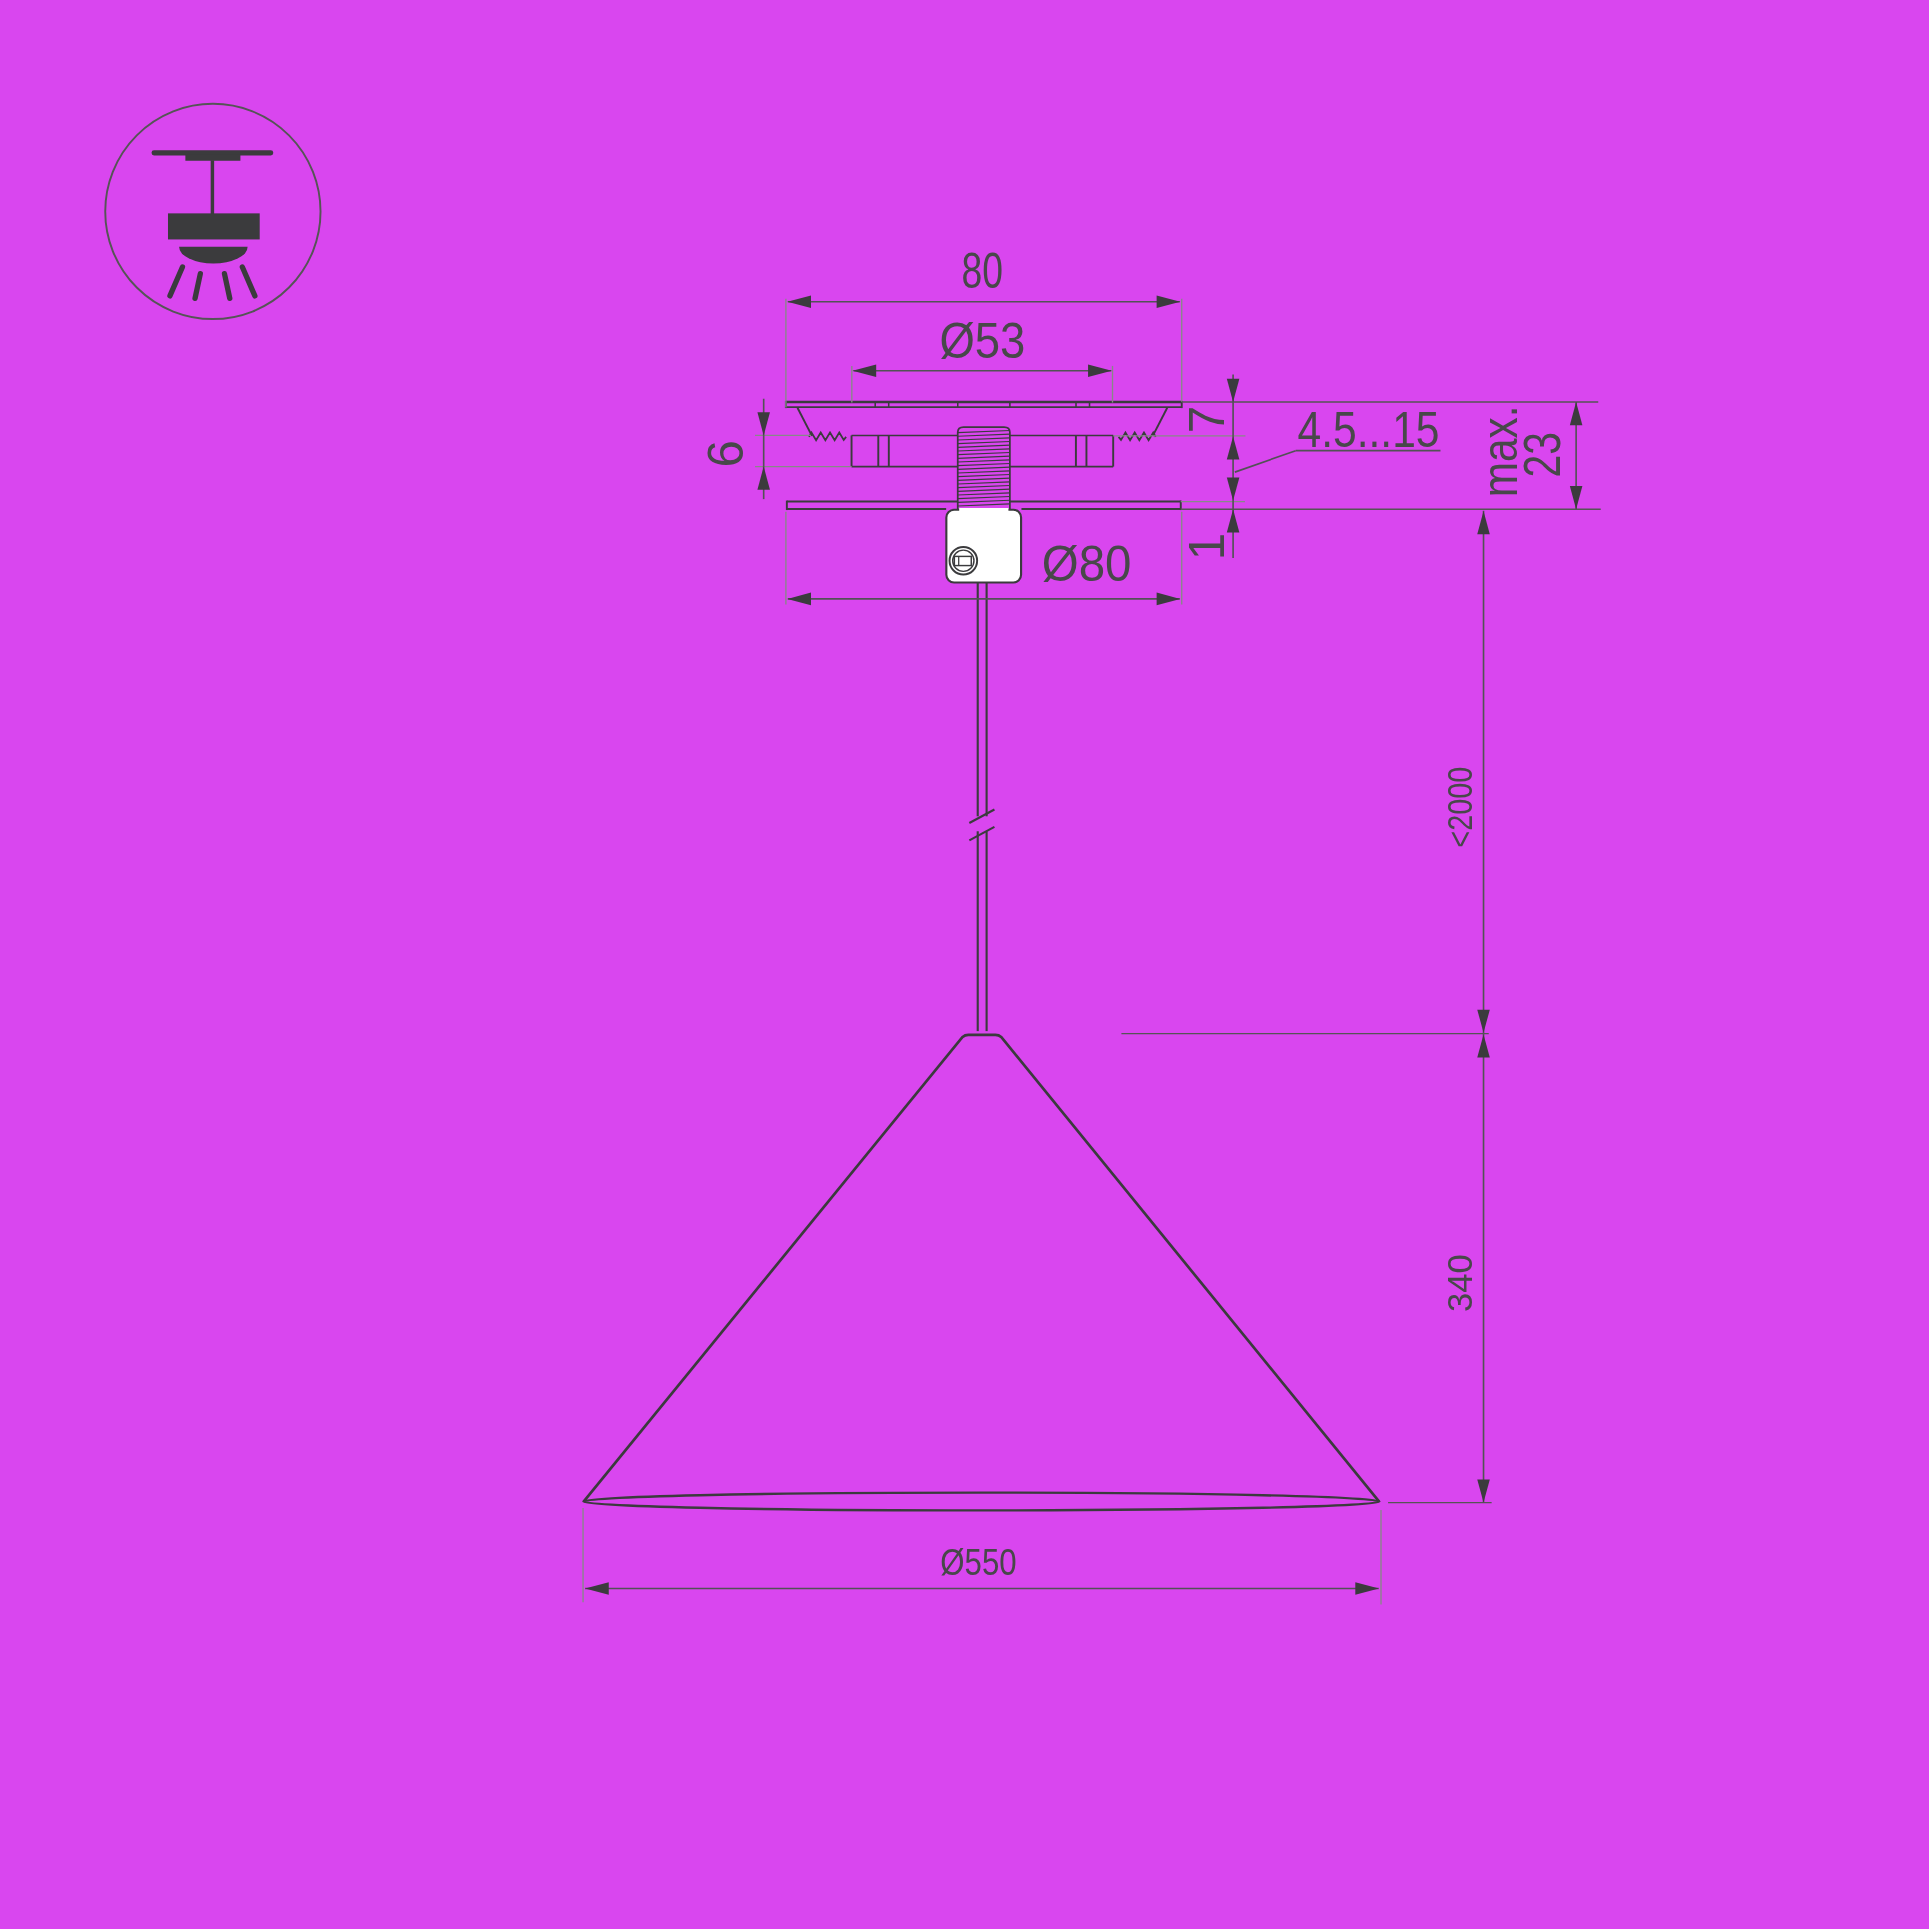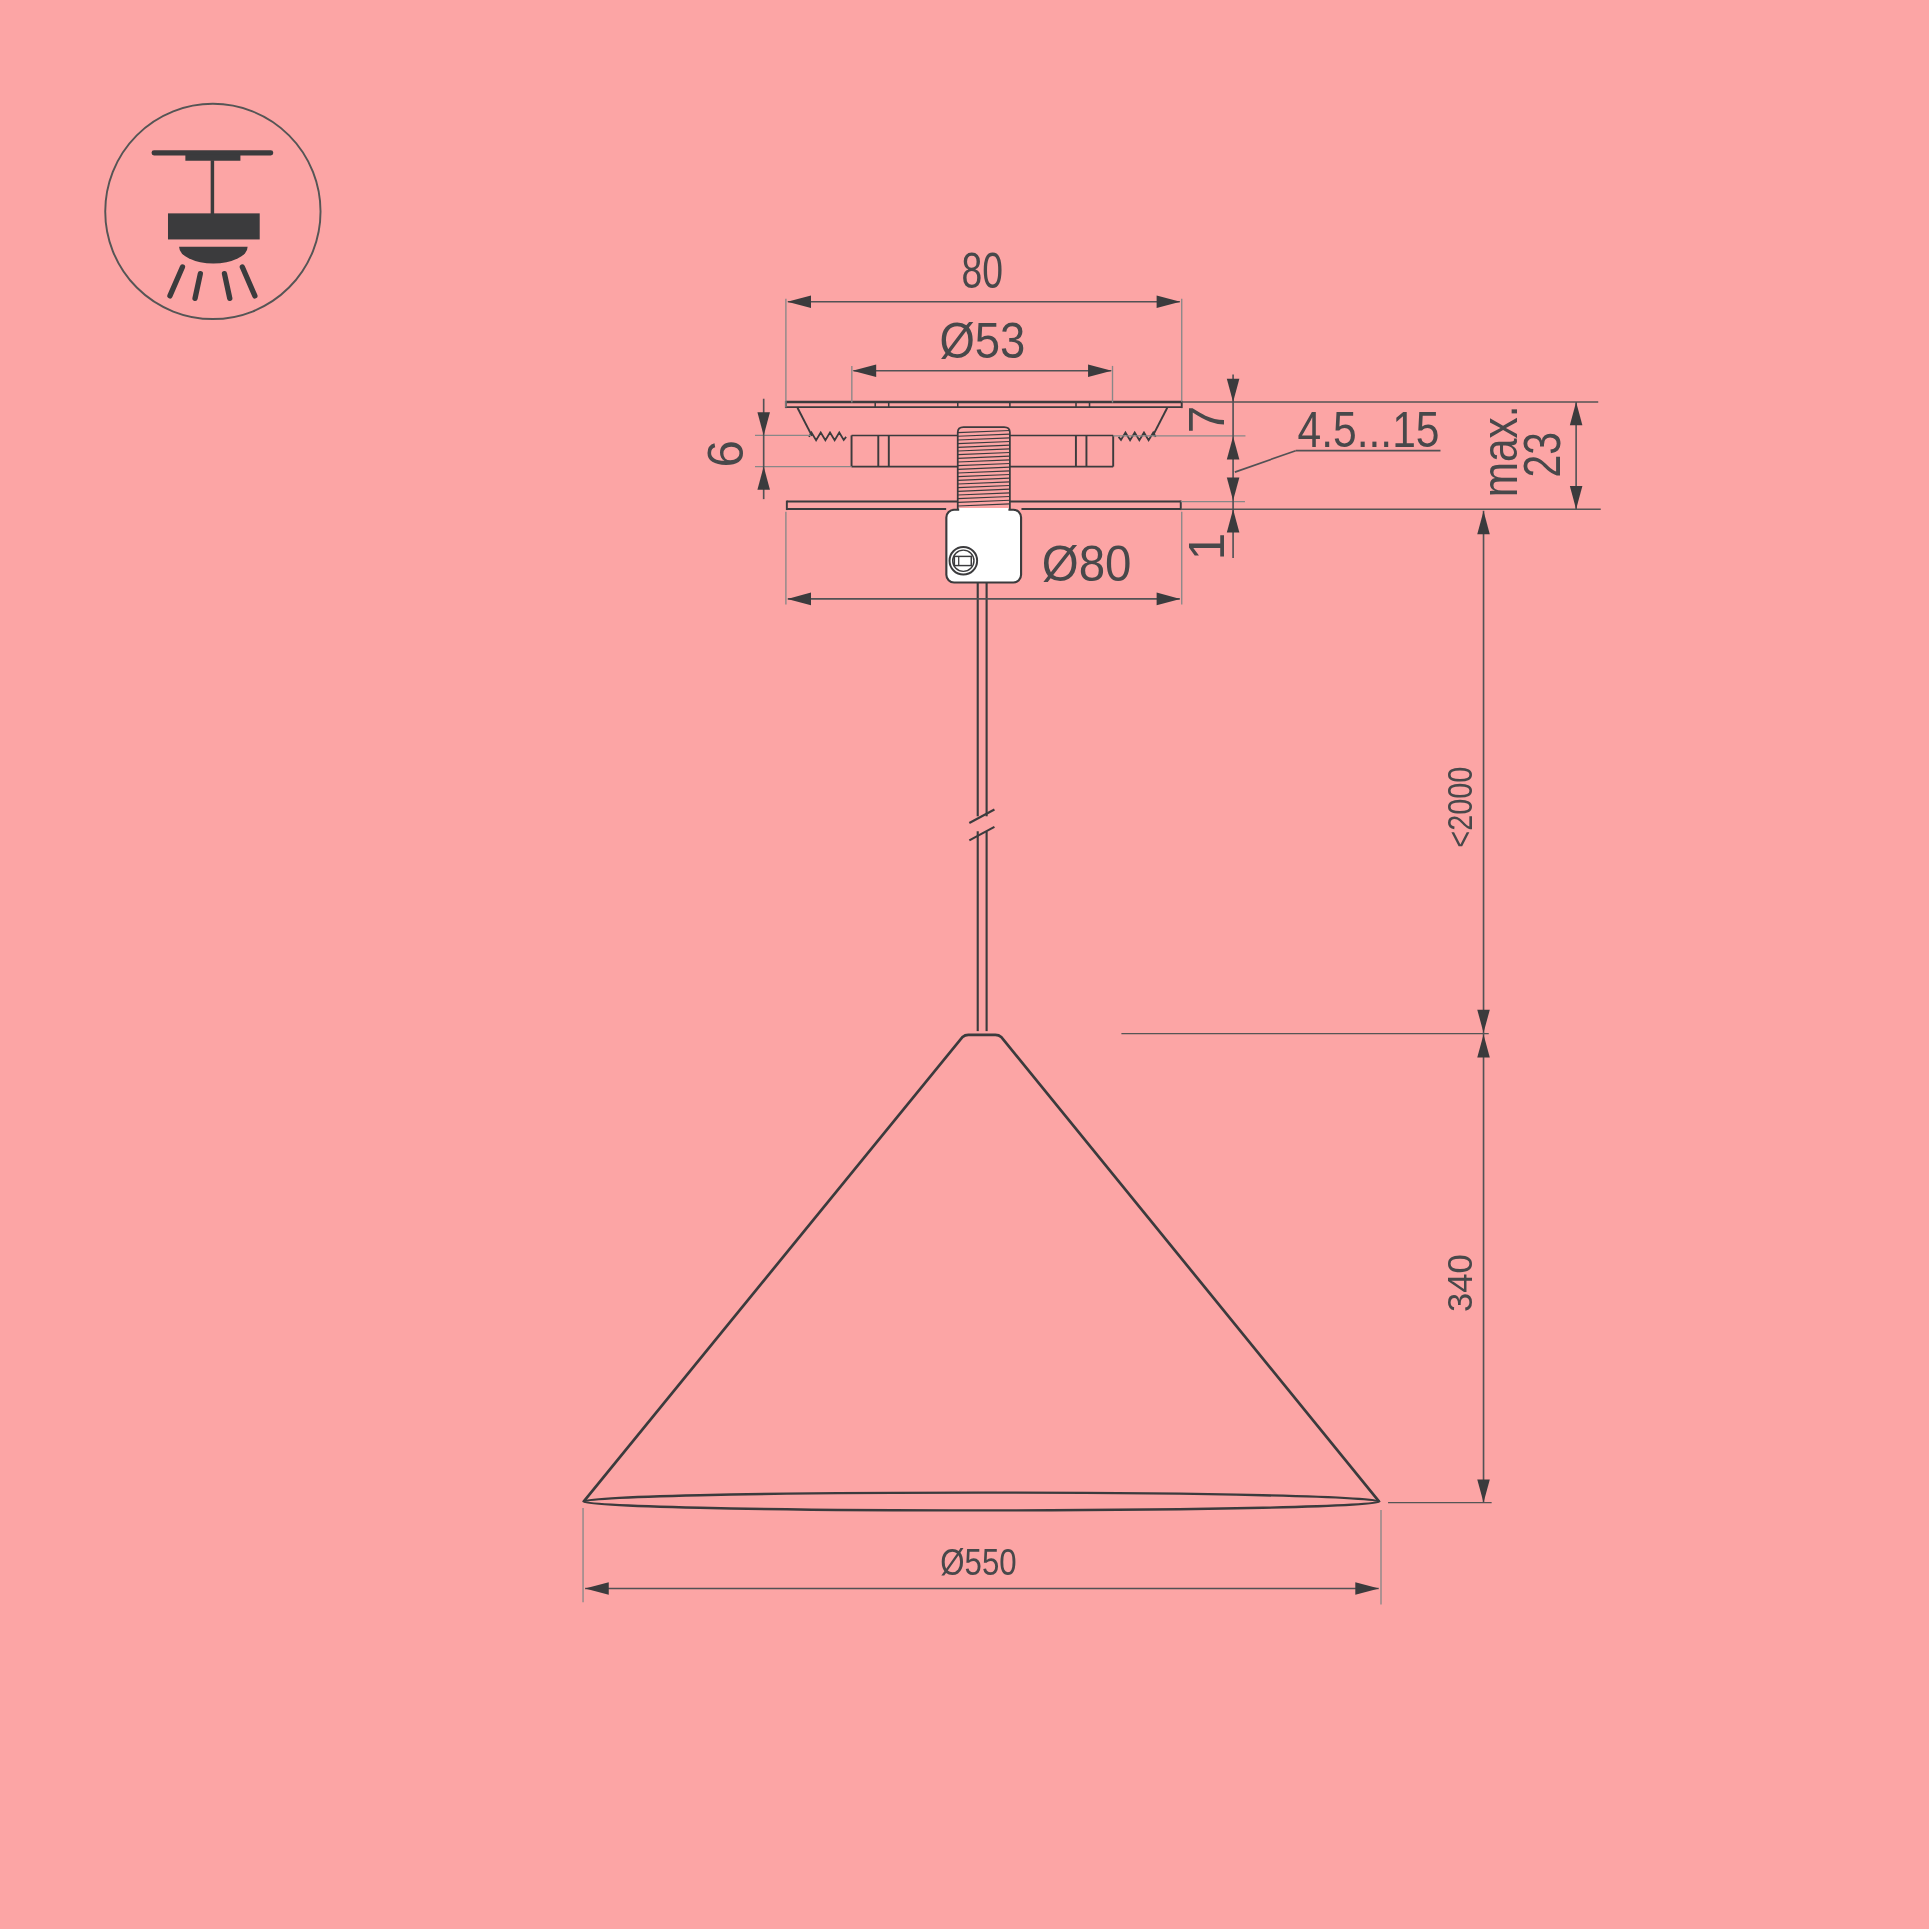--- a/index.html
+++ b/index.html
@@ -3,7 +3,7 @@
 <meta charset="utf-8">
 <style>
   html,body{margin:0;padding:0;background:#ffffff;overflow:hidden;}
-  .wrap{width:1929px;height:1929px;position:relative;background:#fca5a5;overflow:hidden;}
+  .wrap{width:1929px;height:1929px;position:relative;background:#d946ef;overflow:hidden;}
   svg{position:absolute;left:0;top:0;}
   text{font-family:"Liberation Sans",sans-serif;fill:#48484a;}
 </style>

